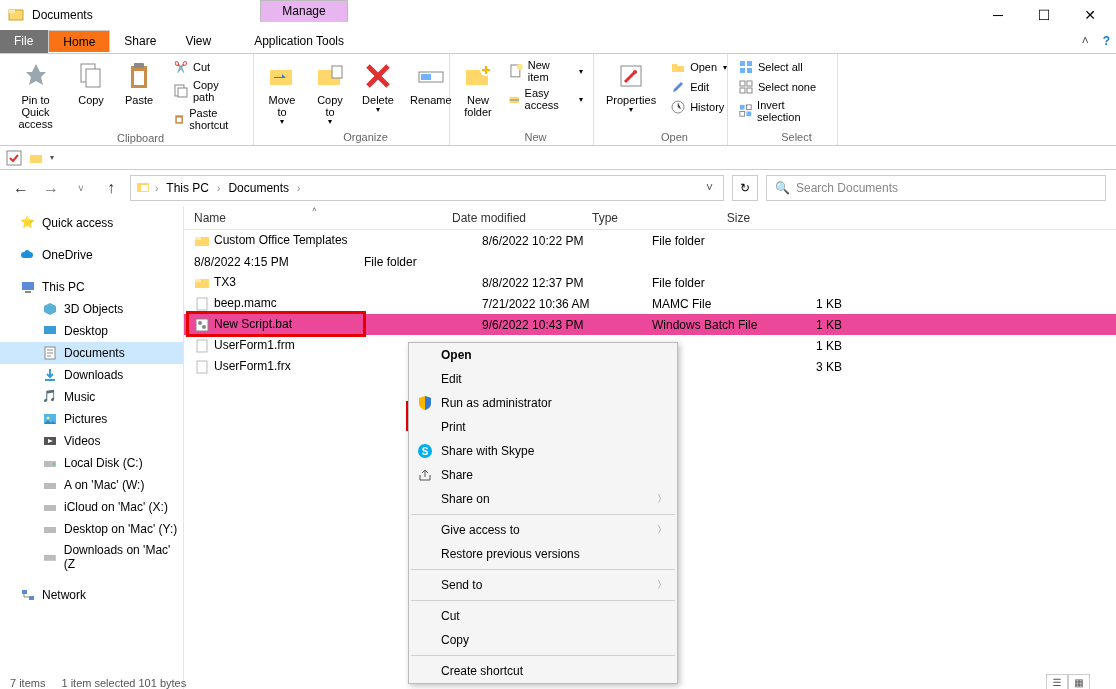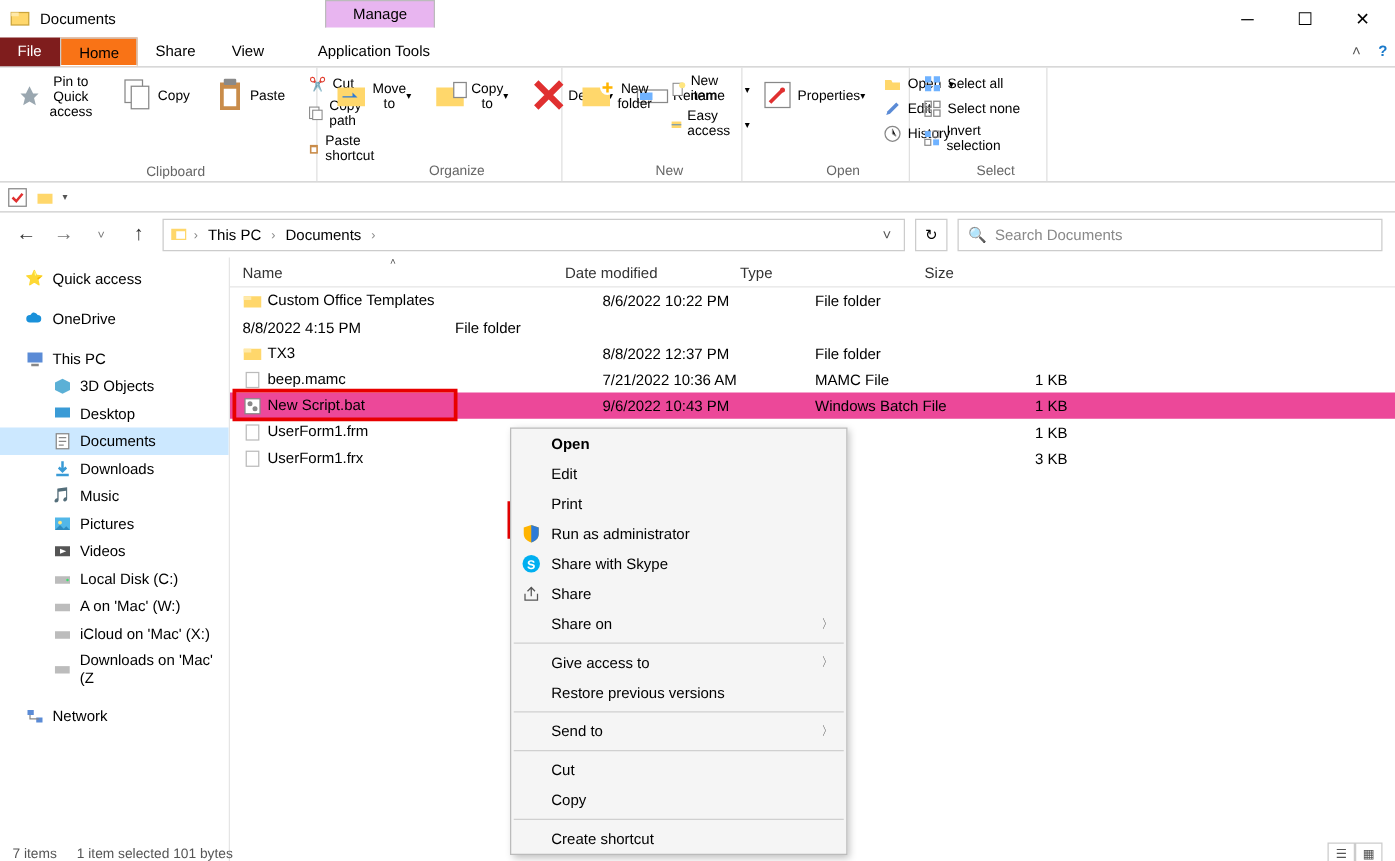--- a/index.html
+++ b/index.html
@@ -16,7 +16,7 @@
   
   .tabstrip { height: 24px; display: flex; border-bottom: 1px solid #ccc; }
   .tabstrip .tab { padding: 4px 14px; font-size: 12px; border-right: 1px solid transparent; cursor: default; }
-  .tabstrip .tab.file { background: #7f1d1d; color: #fff; }
+  .tabstrip .tab.file { background: #737373; color: #fff; }
   .tabstrip .tab.active { border: 1px solid #ccc; border-bottom: 1px solid #fff; background: #f97316; }
   .tabstrip .tab.app { position: relative; left: 0px; }
   .tabstrip .collapse { margin-left: auto; padding: 4px 8px; color: #555; }

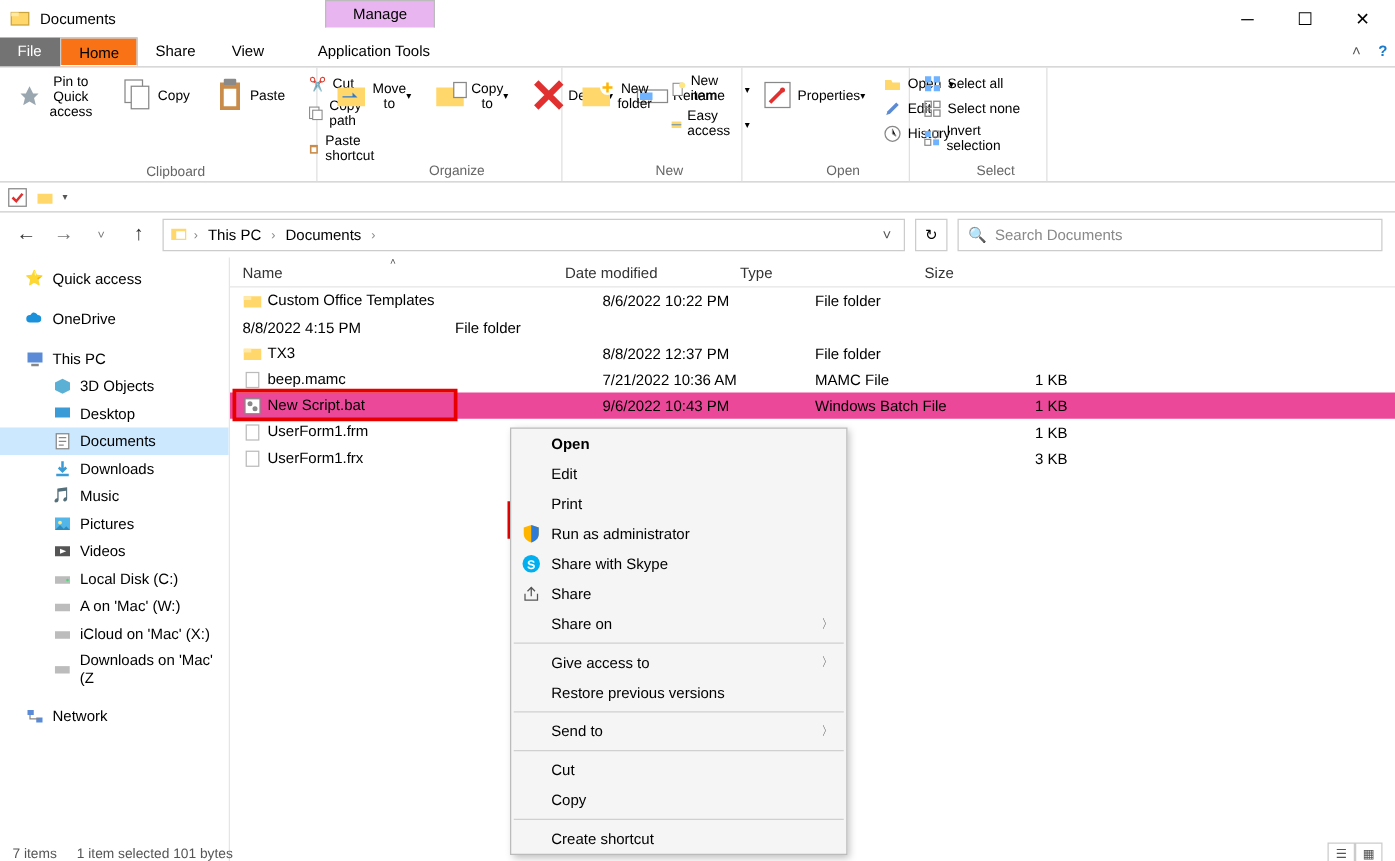--- a/index.html
+++ b/index.html
@@ -27,7 +27,7 @@
   .rgroup { border-right: 1px solid #e0e0e0; display: flex; flex-direction: column; }
   .rgroup .body { flex: 1; display: flex; align-items: flex-start; padding: 4px 6px 0 6px; gap: 4px; }
   .rgroup .label { text-align: center; font-size: 11px; color: #666; padding-bottom: 2px; padding-left: 28px; }
-  .rbig { display: flex; flex-direction: row; align-items: center; padding: 2px 6px; font-size: 11px; text-align: center; line-height: 1.1; cursor: default; }
+  .rbig { display: flex; flex-direction: column; align-items: center; padding: 2px 6px; font-size: 11px; text-align: center; line-height: 1.1; cursor: default; }
   .rbig .ico { width: 32px; height: 32px; margin-bottom: 2px; display:flex; align-items:center; justify-content:center; }
   .rsmall-col { display: flex; flex-direction: column; gap: 2px; }
   .rsmall { display: flex; align-items: center; gap: 4px; font-size: 11px; padding: 1px 4px; cursor: default; }

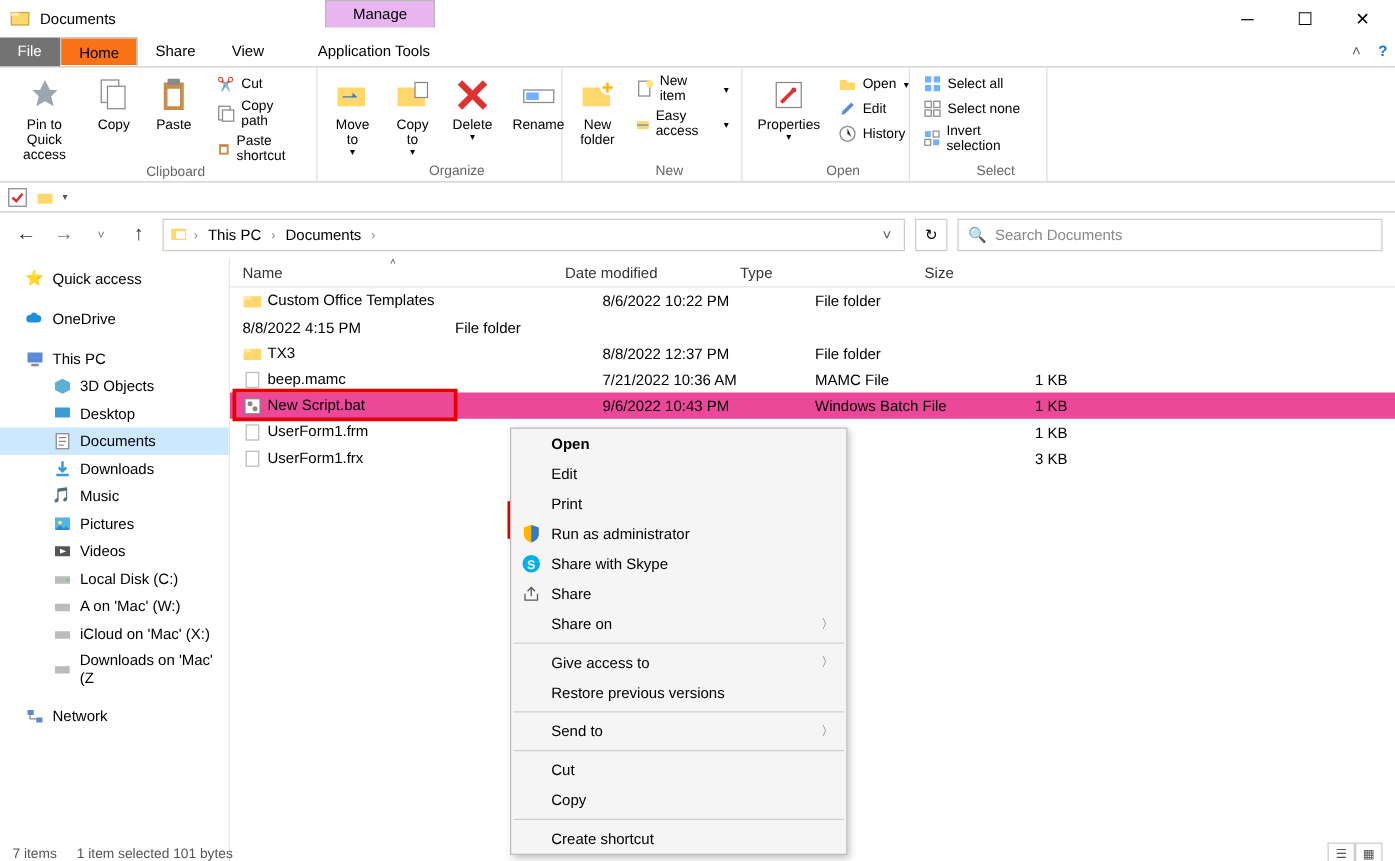--- a/index.html
+++ b/index.html
@@ -64,7 +64,7 @@
   .col-name { width: 258px; }
   .col-date { width: 140px; }
   .col-type { width: 122px; }
-  .col-size { width: 70px; text-align: right; }
+  .col-size { width: 70px; text-align: center; }
   .sort-ind { text-align:center; font-size:8px; color:#555; }
   
   .listrow { display: flex; height: 21px; align-items: center; font-size: 12px; cursor: default; gap: 30px; }

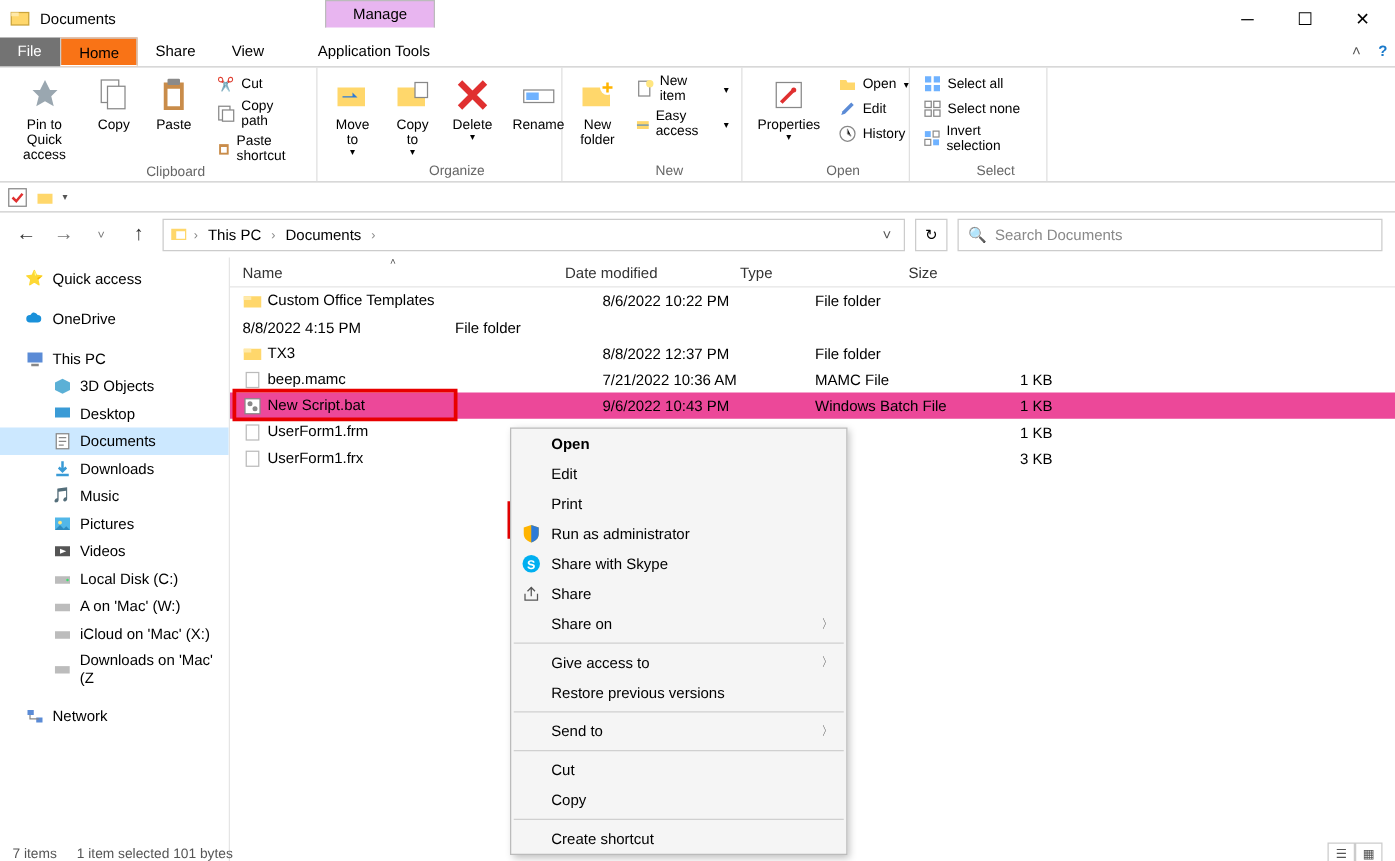--- a/index.html
+++ b/index.html
@@ -572,7 +572,6 @@
     <div class="ctxmenu" style="top:136px; left:224px;">
       <div class="item bold">Open</div>
       <div class="item">Edit</div>
-      <div class="item">Print</div>
       <div class="item">
           <span class="cico"><svg viewBox="0 0 16 16">
               <path d="M8 1l6 2v5c0 4-3 6-6 7-3-1-6-3-6-7V3z" fill="#ffb400"></path>
@@ -580,6 +579,7 @@
             </svg></span>
           <span>Run as administrator</span>
         </div>
+      <div class="item">Print</div>
       <div class="item">
           <span class="cico"><svg viewBox="0 0 16 16">
               <circle cx="8" cy="8" r="7" fill="#00aff0"></circle>

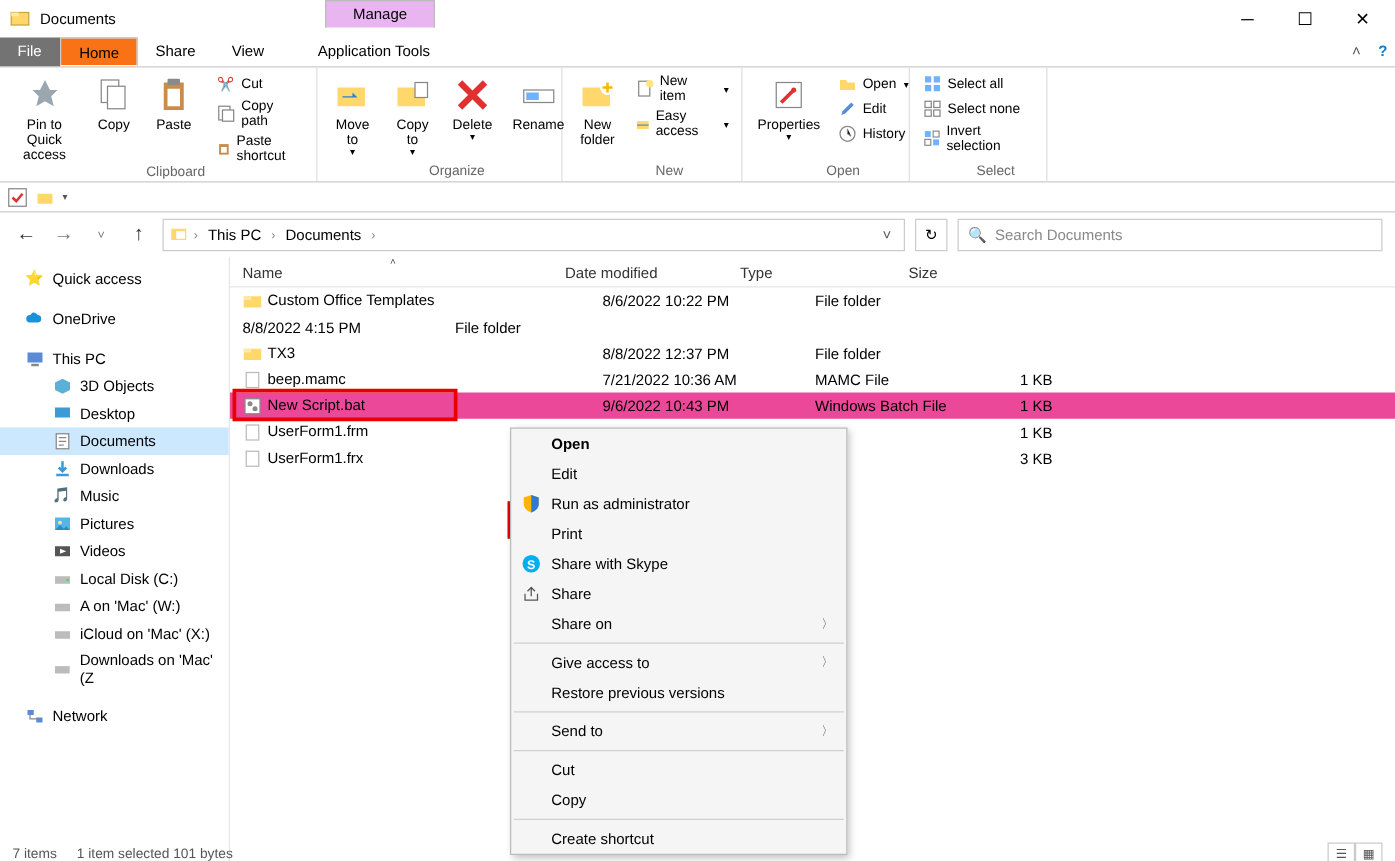--- a/index.html
+++ b/index.html
@@ -473,6 +473,12 @@
         <span class="ni-icon"><svg viewBox="0 0 16 16">
             <rect x="2" y="6" width="12" height="6" fill="#bcbcbc"></rect>
           </svg></span>
+        <span>Desktop on 'Mac' (Y:)</span>
+      </div>
+    <div class="nav-item l2">
+        <span class="ni-icon"><svg viewBox="0 0 16 16">
+            <rect x="2" y="6" width="12" height="6" fill="#bcbcbc"></rect>
+          </svg></span>
         <span>Downloads on 'Mac' (Z</span>
       </div>
     <div class="nav-spacer"></div>

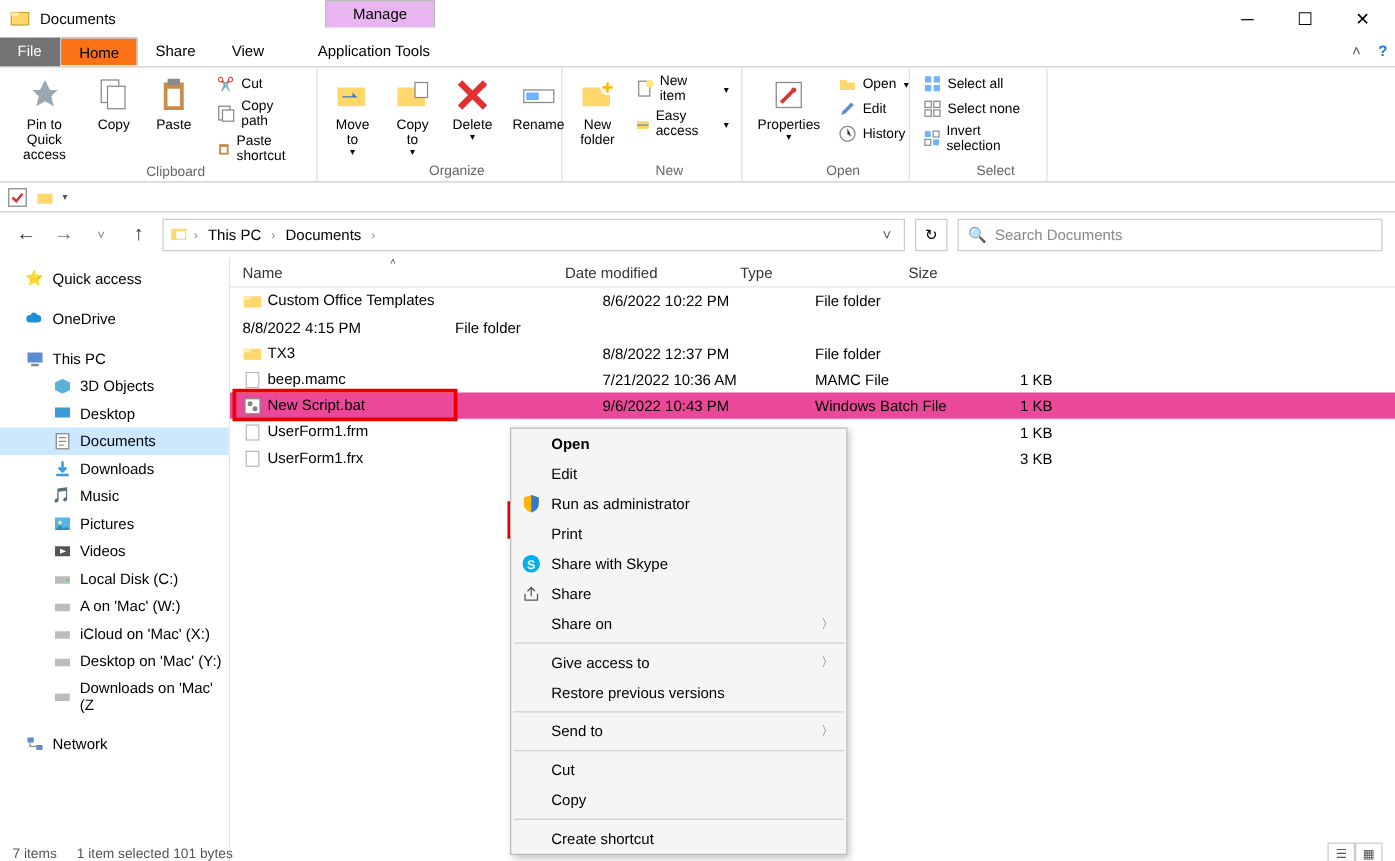--- a/index.html
+++ b/index.html
@@ -83,7 +83,7 @@
   .ctxmenu .sep { height: 1px; background: #d0d0d0; margin: 3px 2px; }
   
   
-  .statusbar { position: absolute; bottom: 0; left: 0; right: 0; height: 13px; display: flex; align-items: center; padding: 0 10px; gap: 16px; font-size: 11px; color: #555; }
+  .statusbar { position: absolute; bottom: 0; left: 0; right: 16px; height: 13px; display: flex; align-items: center; padding: 0 10px; gap: 16px; font-size: 11px; color: #555; }
   .statusbar .views { margin-left: auto; display: flex; gap: 0; }
   .statusbar .views span { width: 22px; height: 18px; border: 1px solid #ccc; display: flex; align-items: center; justify-content: center; font-size: 10px; }
   

